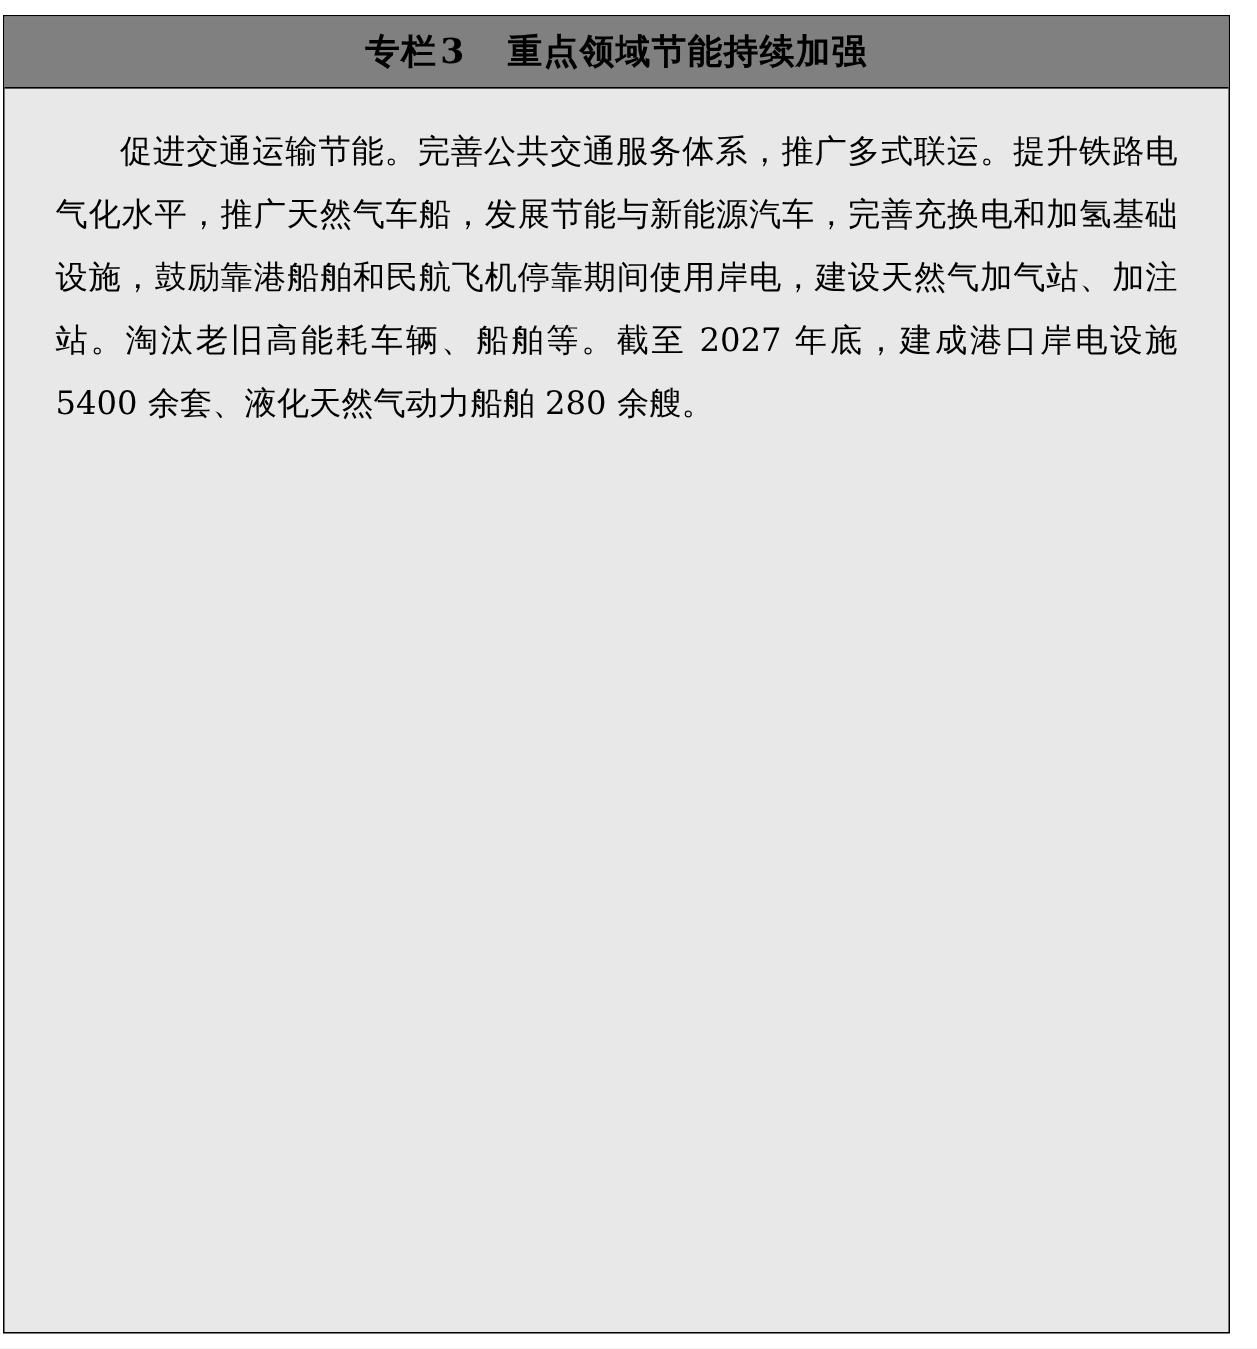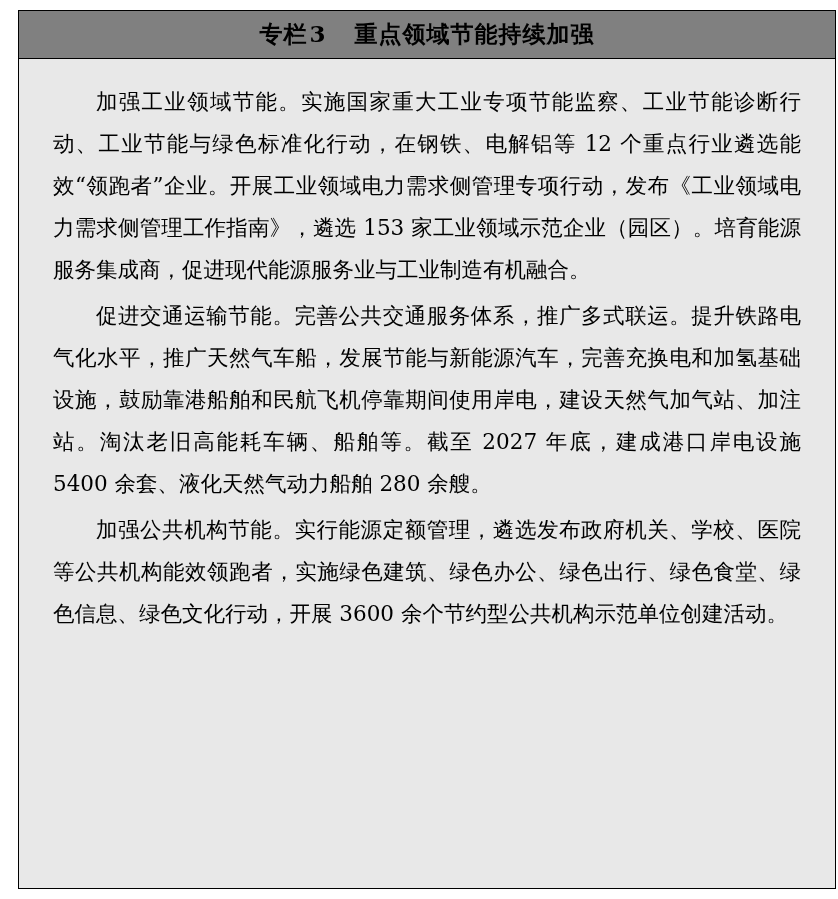--- a/index.html
+++ b/index.html
@@ -14,7 +14,7 @@
   }
   .box {
     position: absolute;
-    left: 18px;
+    left: 2px;
     top: 10px;
     width: 818px;
     height: 879px;

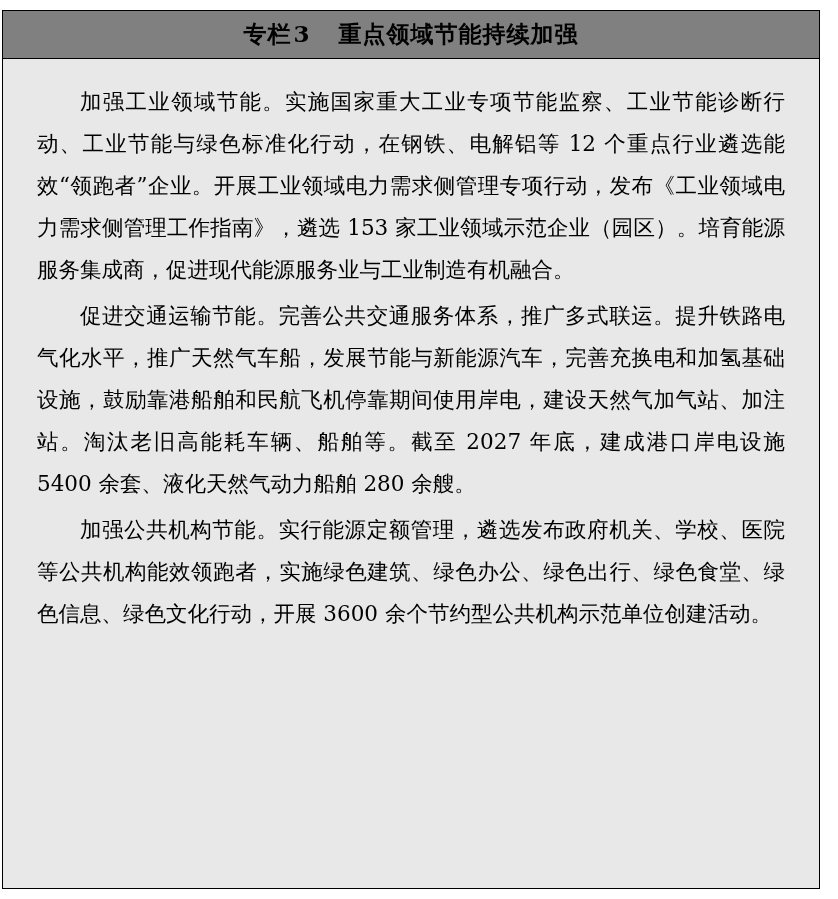--- a/index.html
+++ b/index.html
@@ -71,7 +71,6 @@
     </div>
   </div>
   <div class="box-body">
-    <p class="para">加强工业领域节能。实施国家重大工业专项节能监察、工业节能诊断行动、工业节能与绿色标准化行动，在钢铁、电解铝等 12 个重点行业遴选能效“领跑者”企业。开展工业领域电力需求侧管理专项行动，发布《工业领域电力需求侧管理工作指南》，遴选 153 家工业领域示范企业（园区）。培育能源服务集成商，促进现代能源服务业与工业制造有机融合。</p>
     <p class="para">促进交通运输节能。完善公共交通服务体系，推广多式联运。提升铁路电气化水平，推广天然气车船，发展节能与新能源汽车，完善充换电和加氢基础设施，鼓励靠港船舶和民航飞机停靠期间使用岸电，建设天然气加气站、加注站。淘汰老旧高能耗车辆、船舶等。截至 2027 年底，建成港口岸电设施 5400 余套、液化天然气动力船舶 280 余艘。</p>
     <p class="para">加强公共机构节能。实行能源定额管理，遴选发布政府机关、学校、医院等公共机构能效领跑者，实施绿色建筑、绿色办公、绿色出行、绿色食堂、绿色信息、绿色文化行动，开展 3600 余个节约型公共机构示范单位创建活动。</p>
   </div>

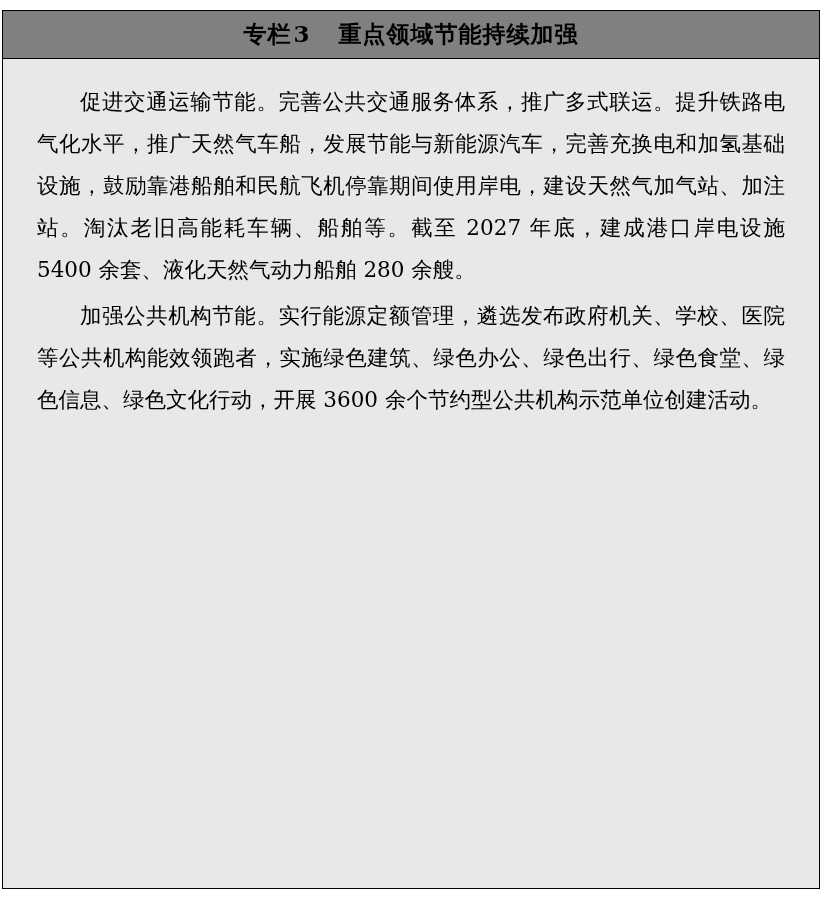--- a/index.html
+++ b/index.html
@@ -72,7 +72,6 @@
   </div>
   <div class="box-body">
     <p class="para">促进交通运输节能。完善公共交通服务体系，推广多式联运。提升铁路电气化水平，推广天然气车船，发展节能与新能源汽车，完善充换电和加氢基础设施，鼓励靠港船舶和民航飞机停靠期间使用岸电，建设天然气加气站、加注站。淘汰老旧高能耗车辆、船舶等。截至 2027 年底，建成港口岸电设施 5400 余套、液化天然气动力船舶 280 余艘。</p>
-    <p class="para">加强公共机构节能。实行能源定额管理，遴选发布政府机关、学校、医院等公共机构能效领跑者，实施绿色建筑、绿色办公、绿色出行、绿色食堂、绿色信息、绿色文化行动，开展 3600 余个节约型公共机构示范单位创建活动。</p>
   </div>
 </div>
 

